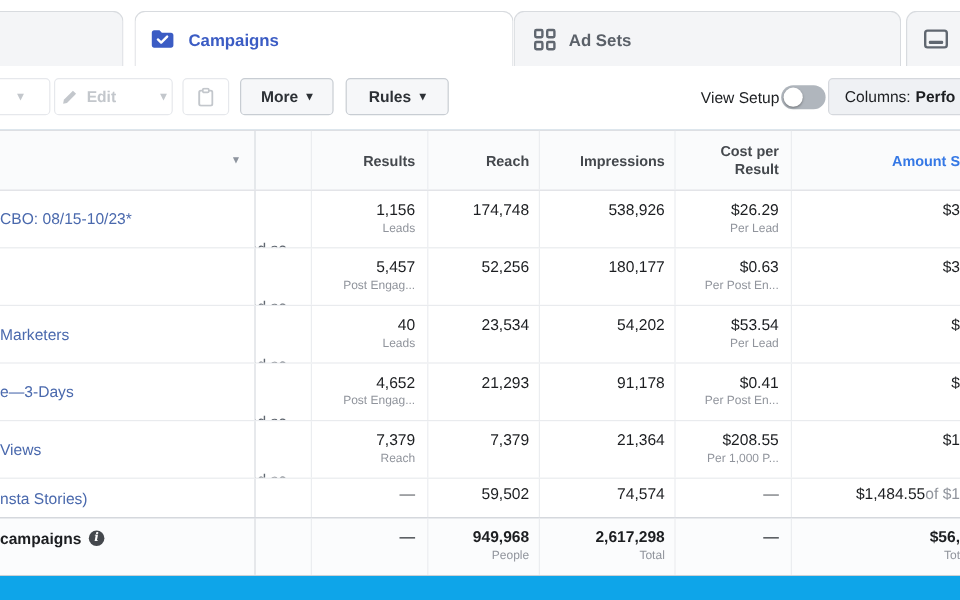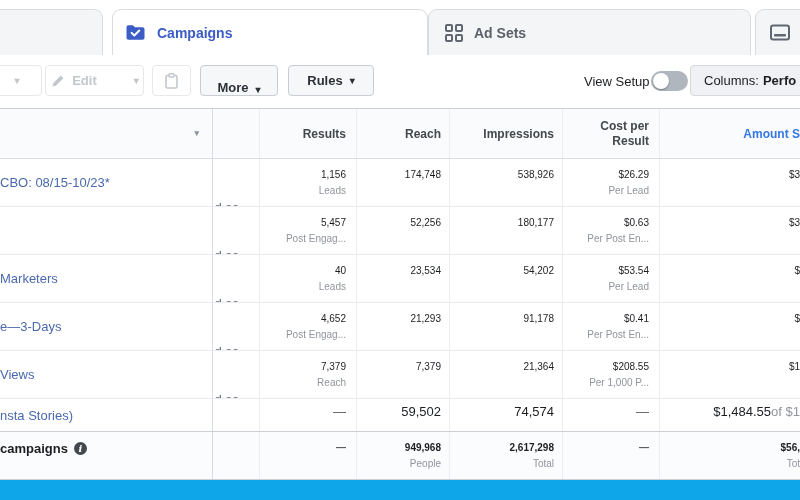--- a/index.html
+++ b/index.html
@@ -137,7 +137,7 @@
       </svg>
     </div>
 
-    <div class="tb-btn solid" style="left:200px;width:78px;align-items:flex-end;">
+    <div class="tb-btn solid" style="left:200px;width:78px;">
       <span>More</span>
       <span class="caret">▾</span>
     </div>

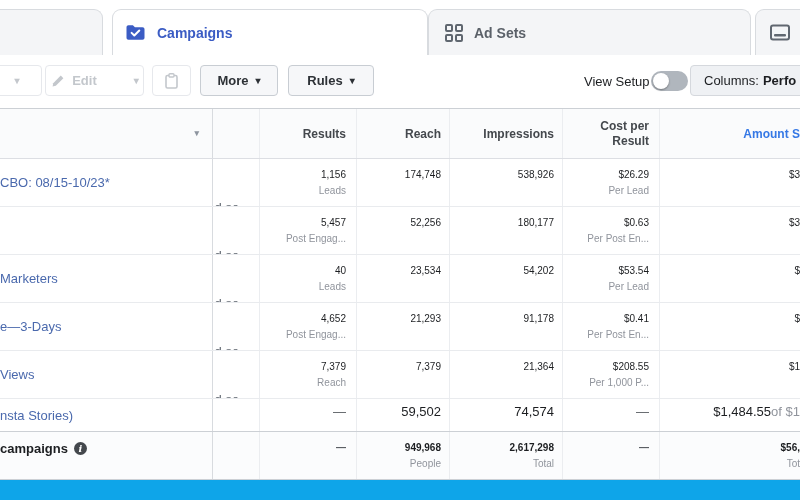--- a/index.html
+++ b/index.html
@@ -59,7 +59,7 @@
   .c-impr{width:113px;border-right:1px solid #ebedf0;padding-right:8px;}
   .c-cpr{width:97px;border-right:1px solid #ebedf0;padding-right:10px;}
   .c-amount{width:140px;padding-right:0;white-space:nowrap;}
-  .v{font-size:10px;line-height:17px;}
+  .v{font-size:13px;line-height:17px;}
   .sub{font-size:10px;line-height:15px;color:#90949c;font-weight:normal;}
   .th{font-size:12px;font-weight:bold;color:#44484d;padding-top:18px;}
   .th.c-cpr{padding-top:10px;line-height:15px;}

